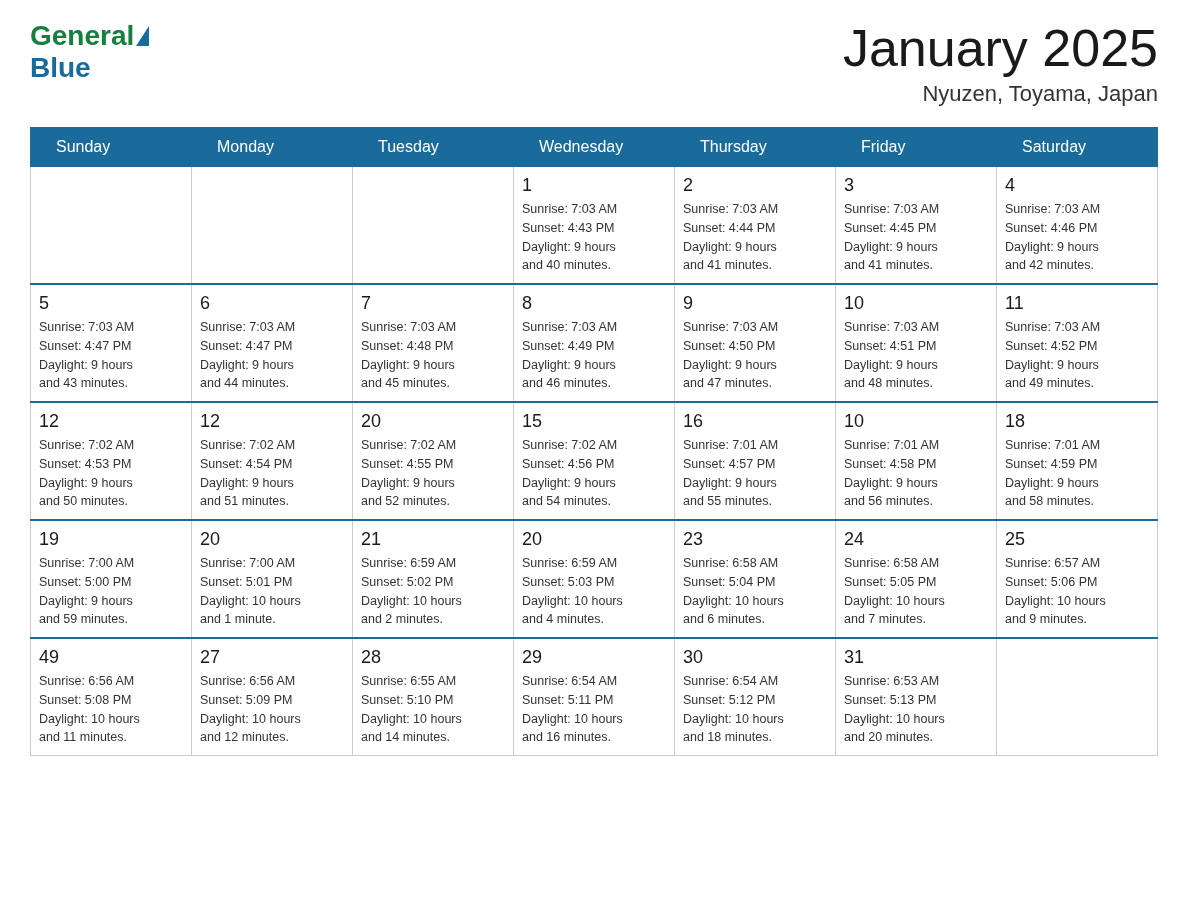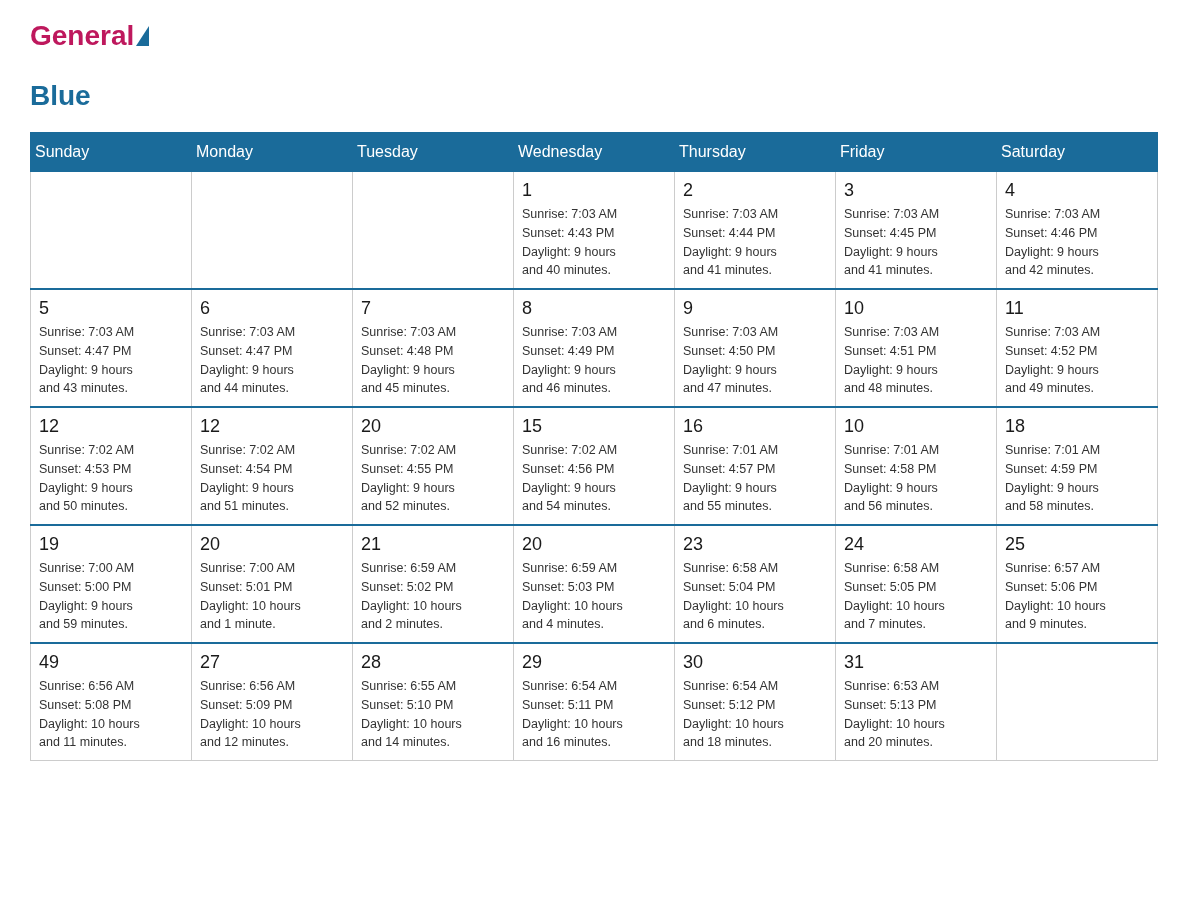--- a/index.html
+++ b/index.html
@@ -24,7 +24,7 @@
     .logo-text-general {
       font-size: 28px;
       font-weight: bold;
-      color: #be185d;
+      color: #15803d;
     }
     .logo-blue {
       font-size: 28px;

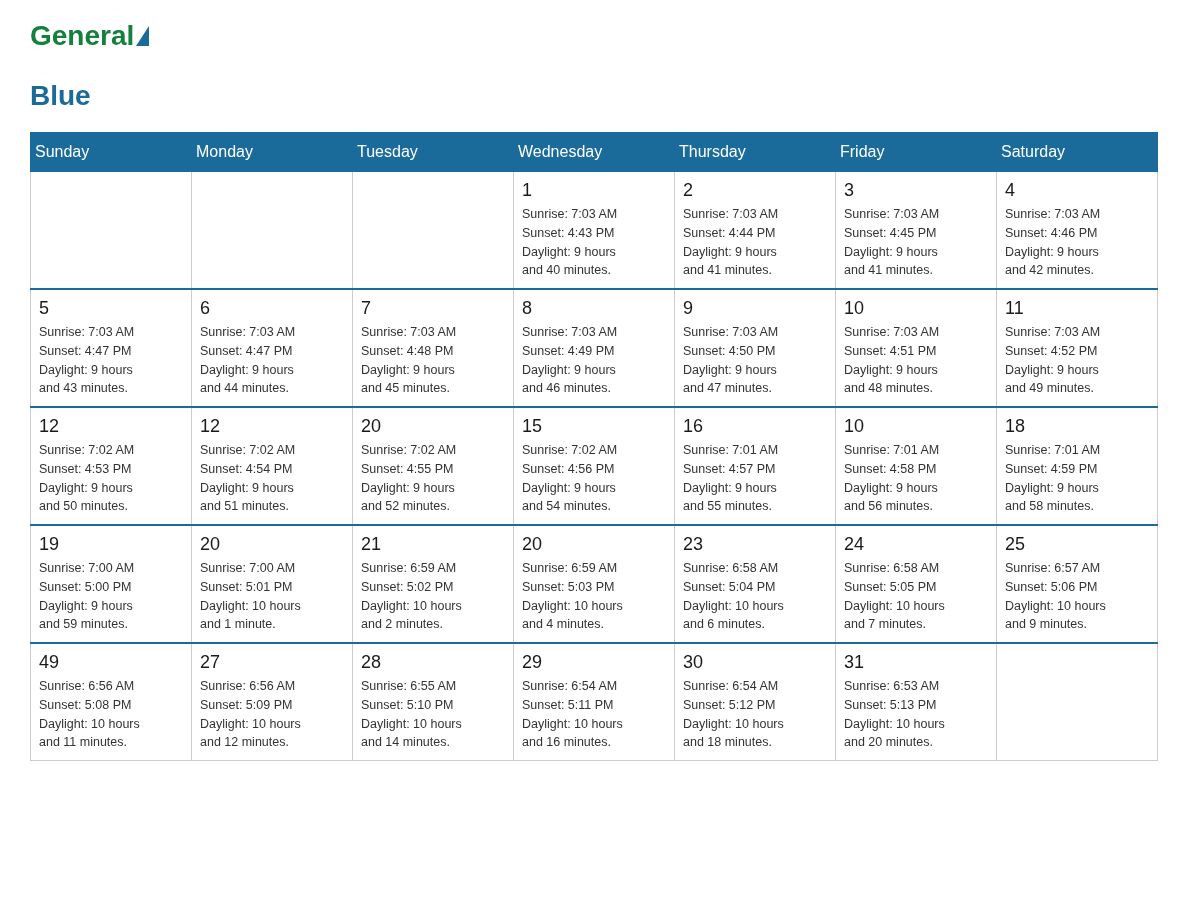--- a/index.html
+++ b/index.html
@@ -30,7 +30,6 @@
       font-size: 28px;
       font-weight: bold;
       color: #1a6b9a;
-      margin-top: 28px;
     }
     .logo-combined {
       display: flex;

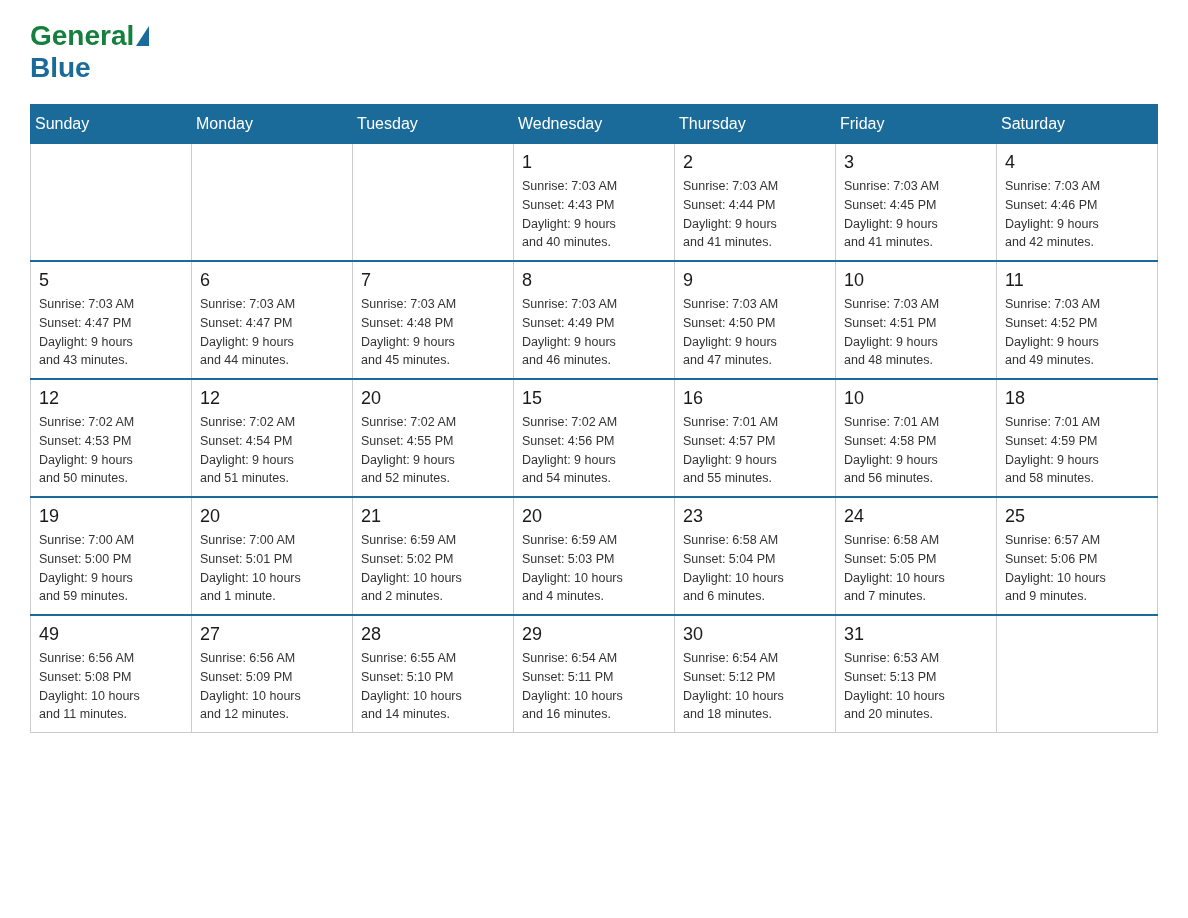--- a/index.html
+++ b/index.html
@@ -109,6 +109,10 @@
       <span class="logo-blue" style="margin-left:0px;">Blue</span>
     </div>
   </div>
+  <div class="title-section">
+    <div class="calendar-title">January 2025</div>
+    <div class="calendar-subtitle">Nyuzen, Toyama, Japan</div>
+  </div>
 </div>
 
 <table>

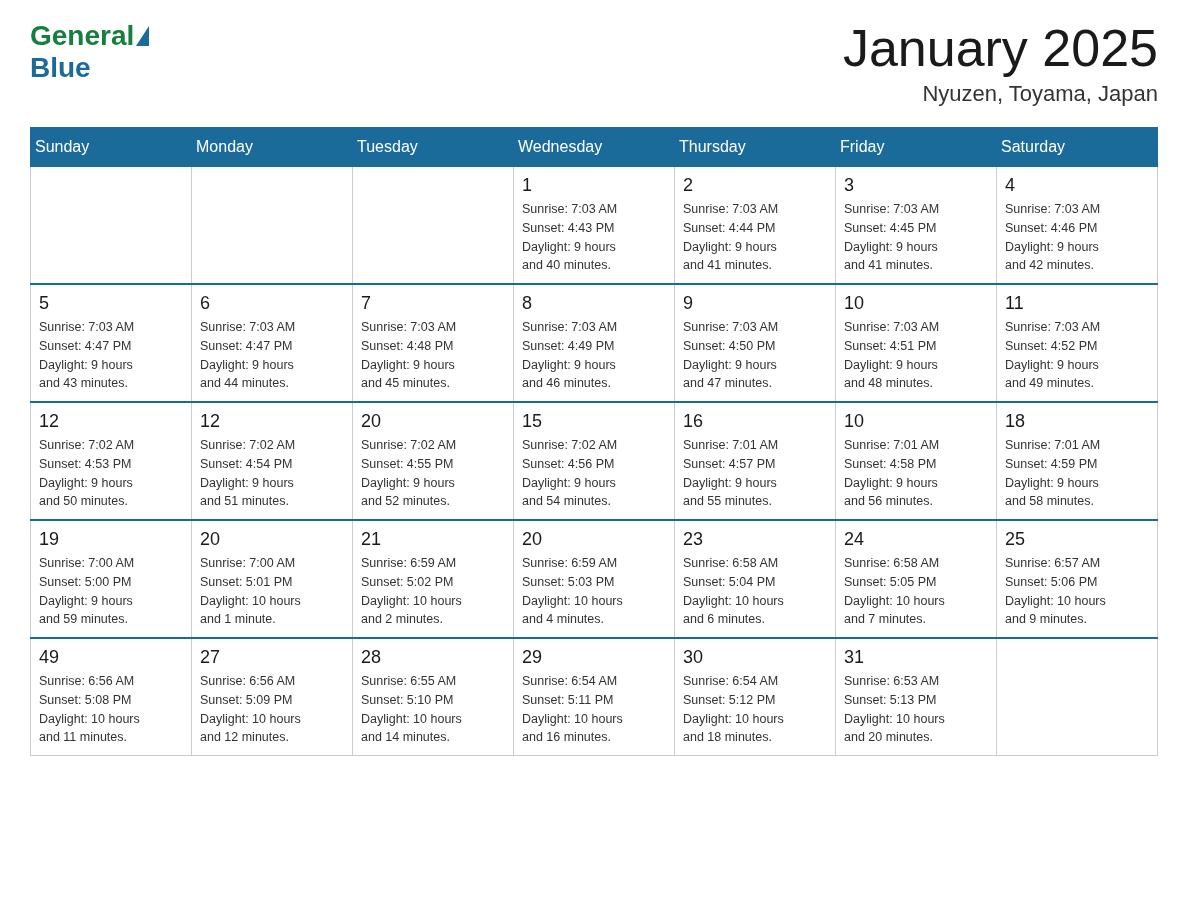--- a/index.html
+++ b/index.html
@@ -63,7 +63,7 @@
       color: #fff;
       font-size: 16px;
       font-weight: normal;
-      padding: 10px 4px;
+      padding: 10px 25px;
       text-align: left;
       border: 1px solid #1a6b9a;
     }

